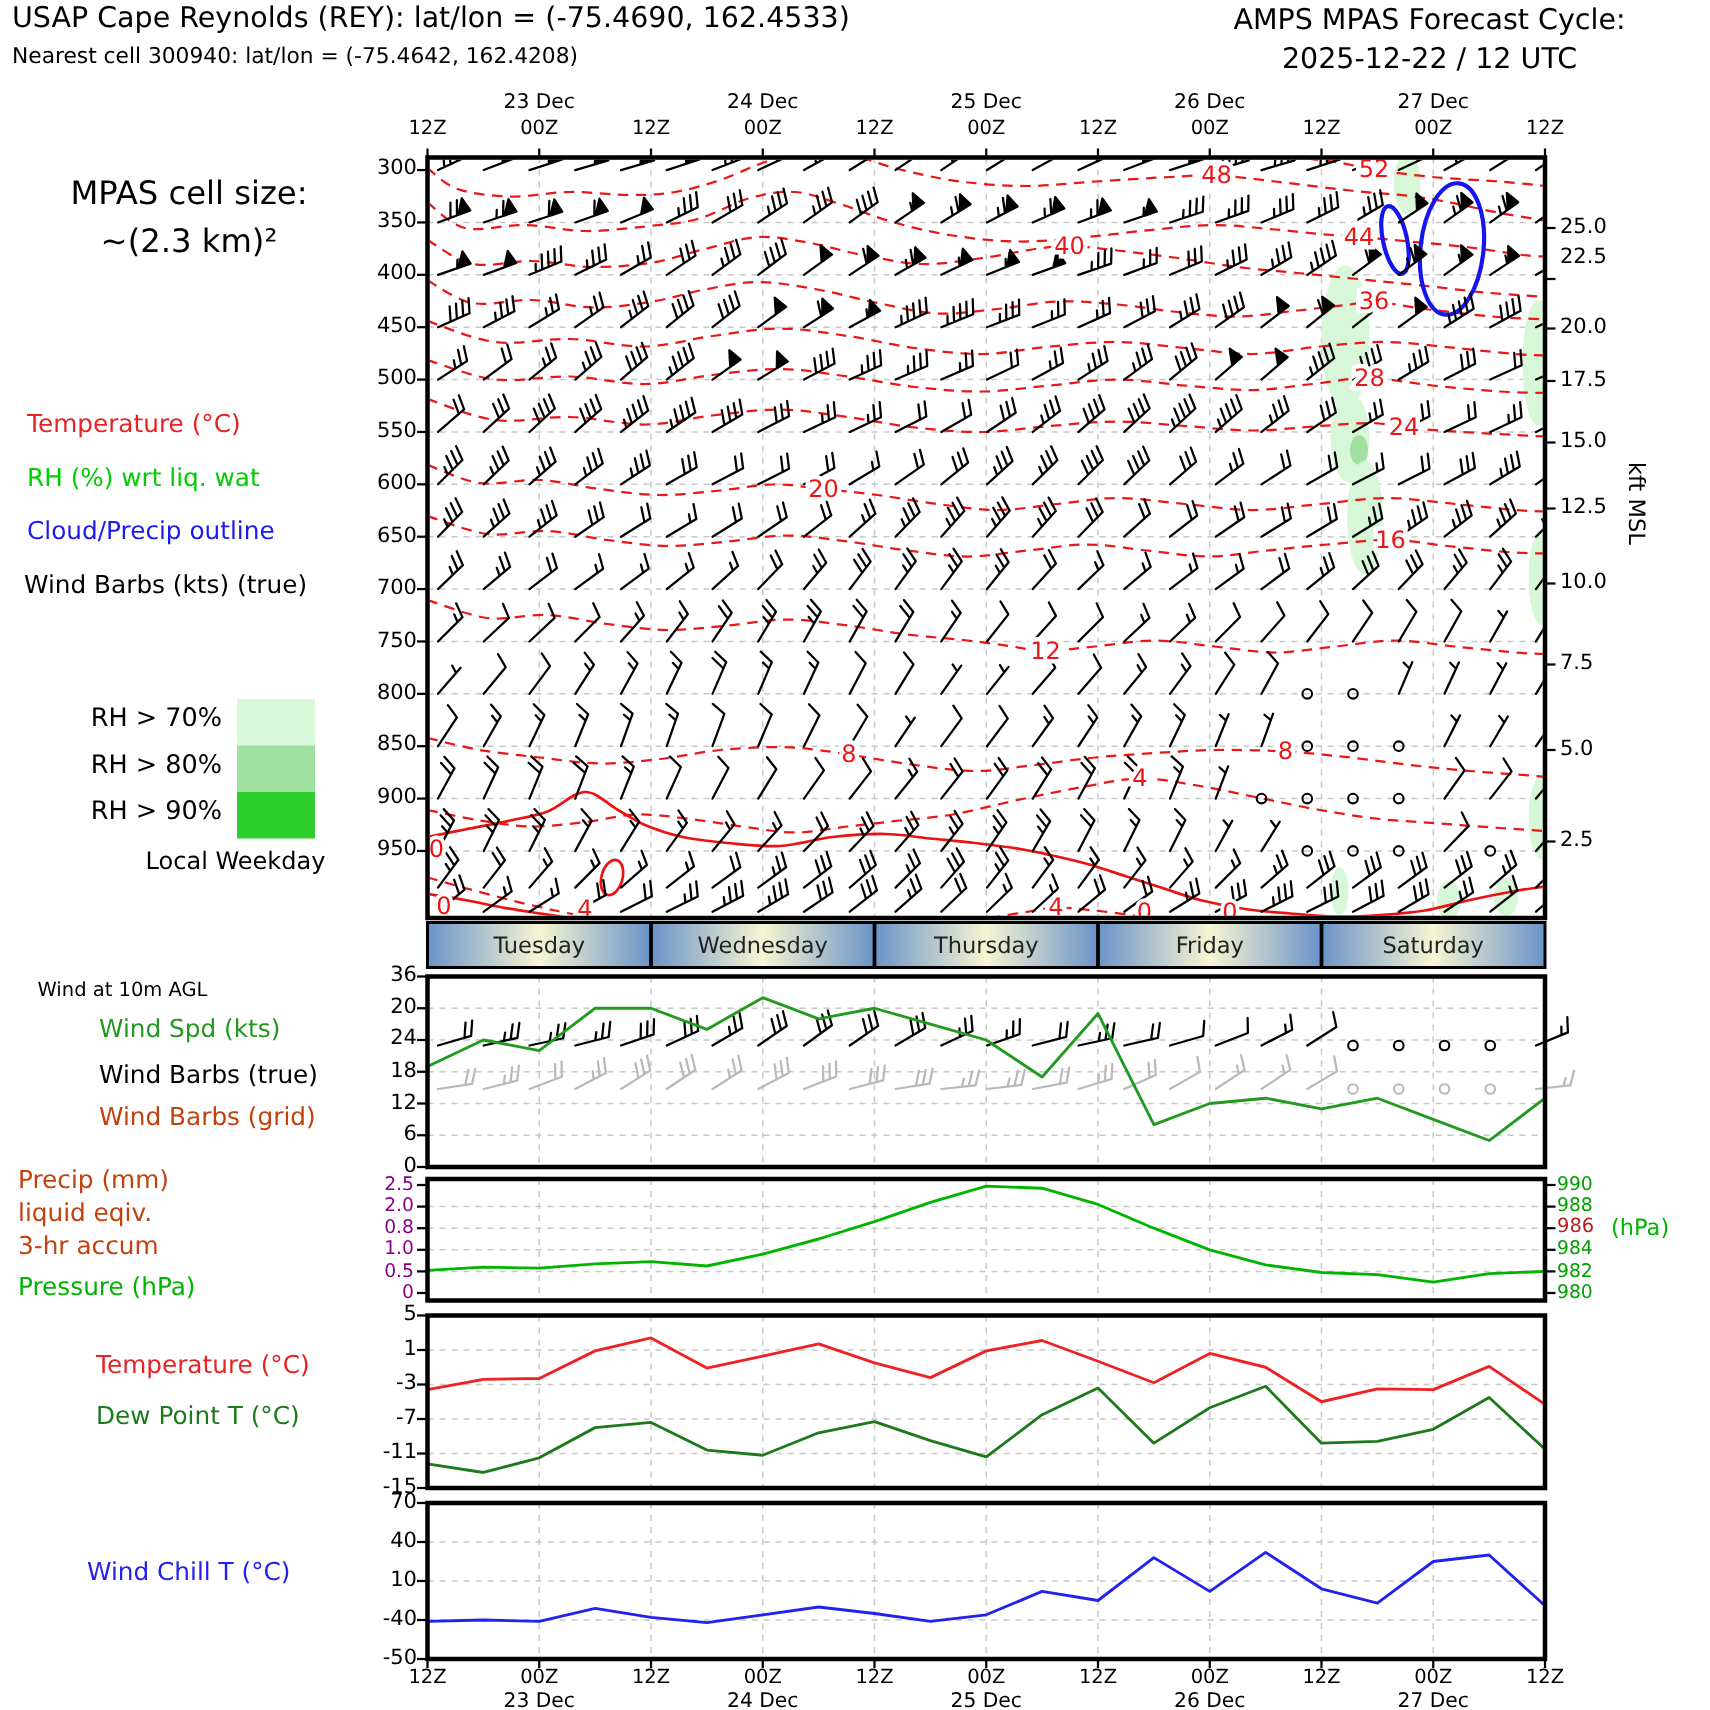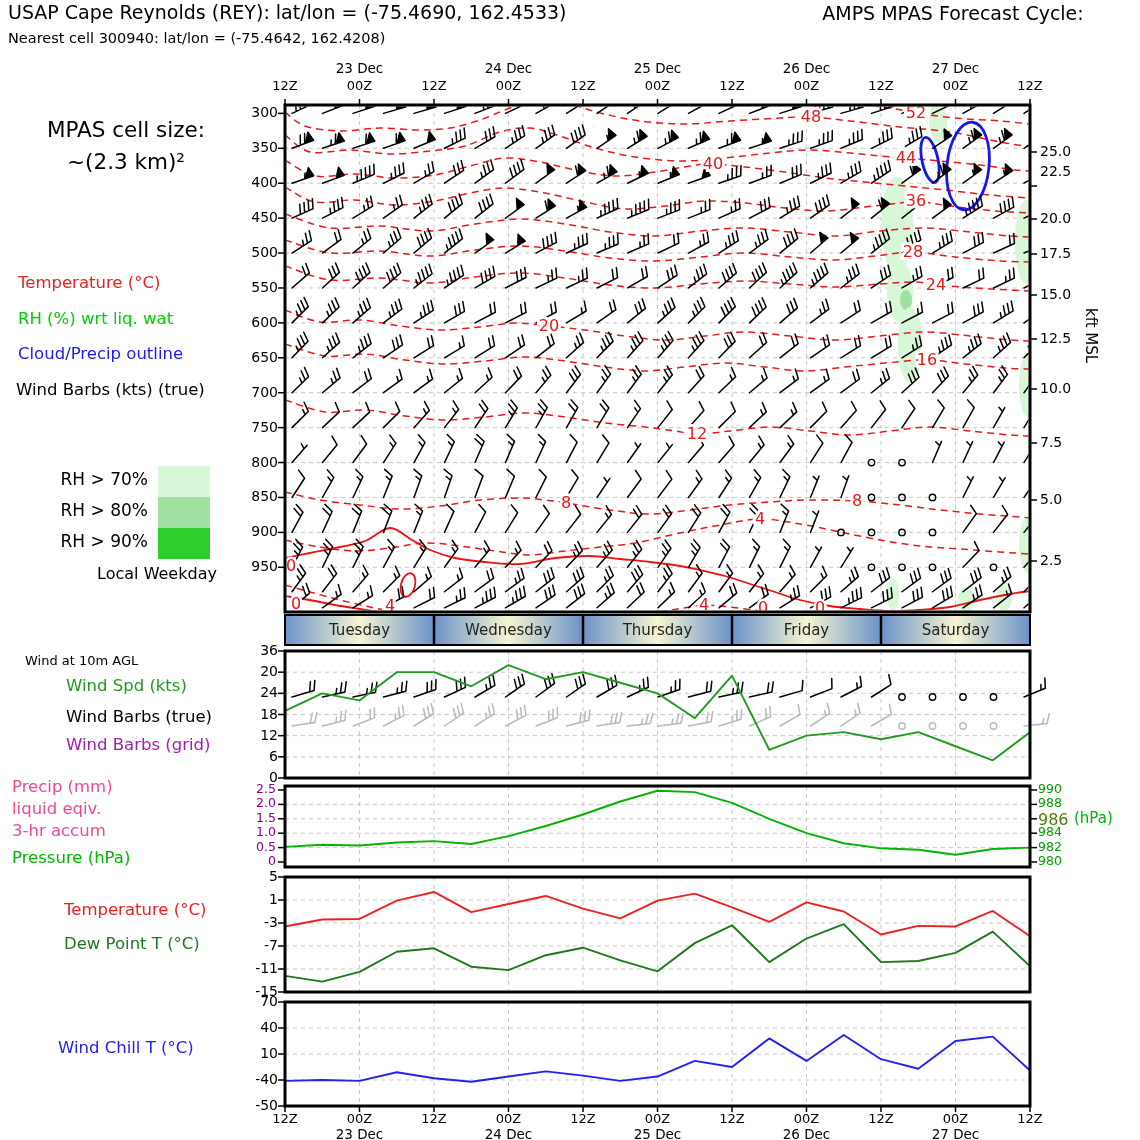--- a/index.html
+++ b/index.html
@@ -741,6 +741,7 @@
   <div class="lab t1">USAP Cape Reynolds (REY): lat/lon = (-75.4690, 162.4533)</div>
   <div class="lab t2">Nearest cell 300940: lat/lon = (-75.4642, 162.4208)</div>
   <div class="lab c1">AMPS MPAS Forecast Cycle:</div>
+  <div class="lab c2">2025-12-22 / 12 UTC</div>
   <div class="lab cell1">MPAS cell size:</div>
   <div class="lab cell2">~(2.3 km)²</div>
 

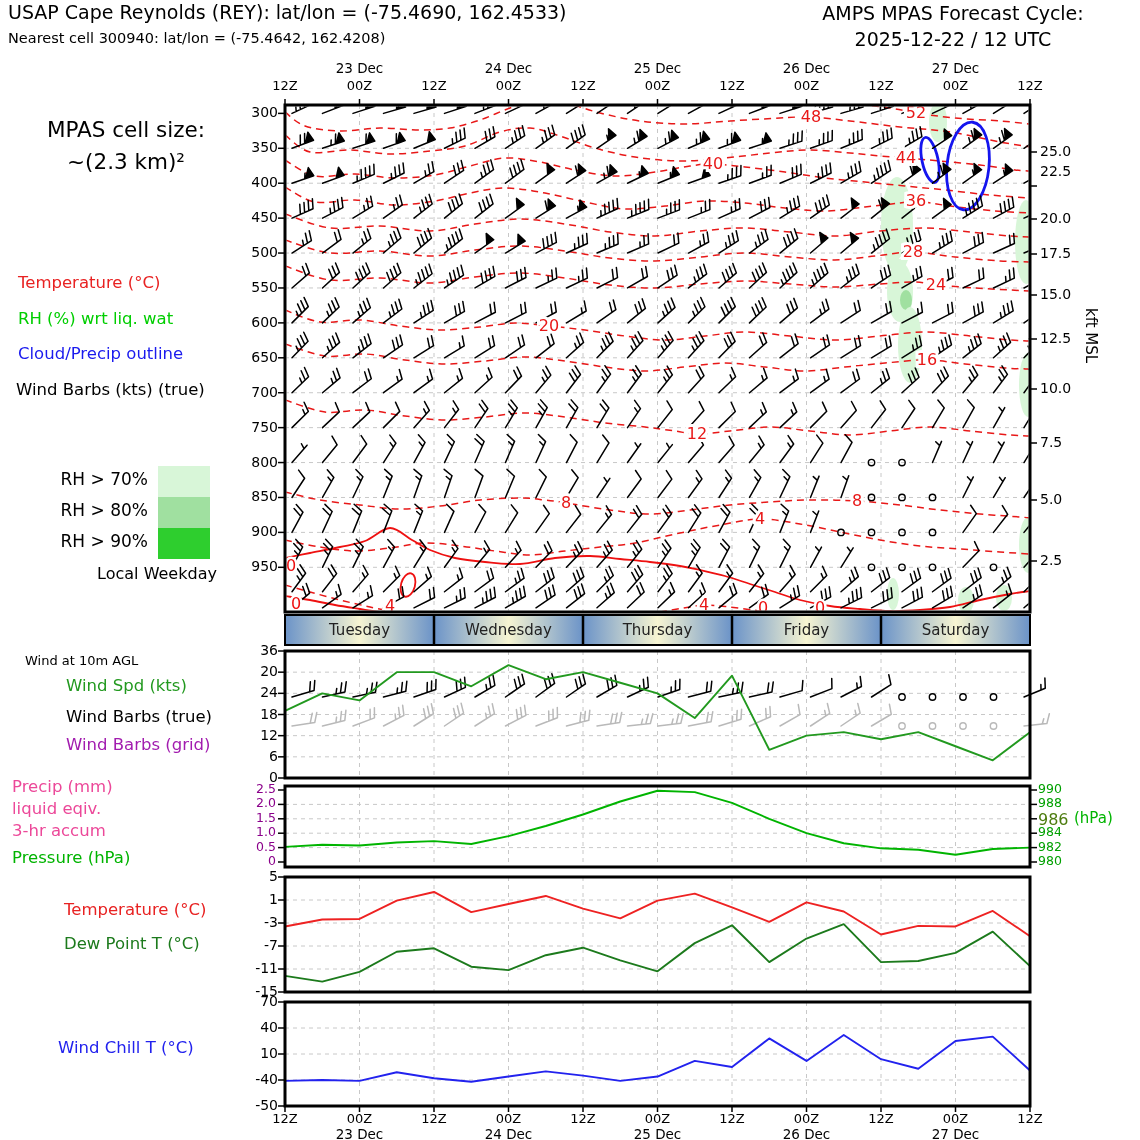--- a/index.html
+++ b/index.html
@@ -34,7 +34,7 @@
   .chl{left:58px;top:1039px;font-size:16.5px;}
   .kft{left:1082px;top:308px;font-size:15px;writing-mode:vertical-rl;}
   .red{color:#e82222}.grn{color:#00ce00}.blu{color:#1a1aee}.pur{color:#ec4899}
-  .dgrn{color:#1c7a1c}.wgrn{color:#22991f}.gry{color:#a21caf}.pgrn{color:#00b400}
+  .dgrn{color:#1c7a1c}.wgrn{color:#22991f}.gry{color:#c2410c}.pgrn{color:#00b400}
 </style>
 </head>
 <body>

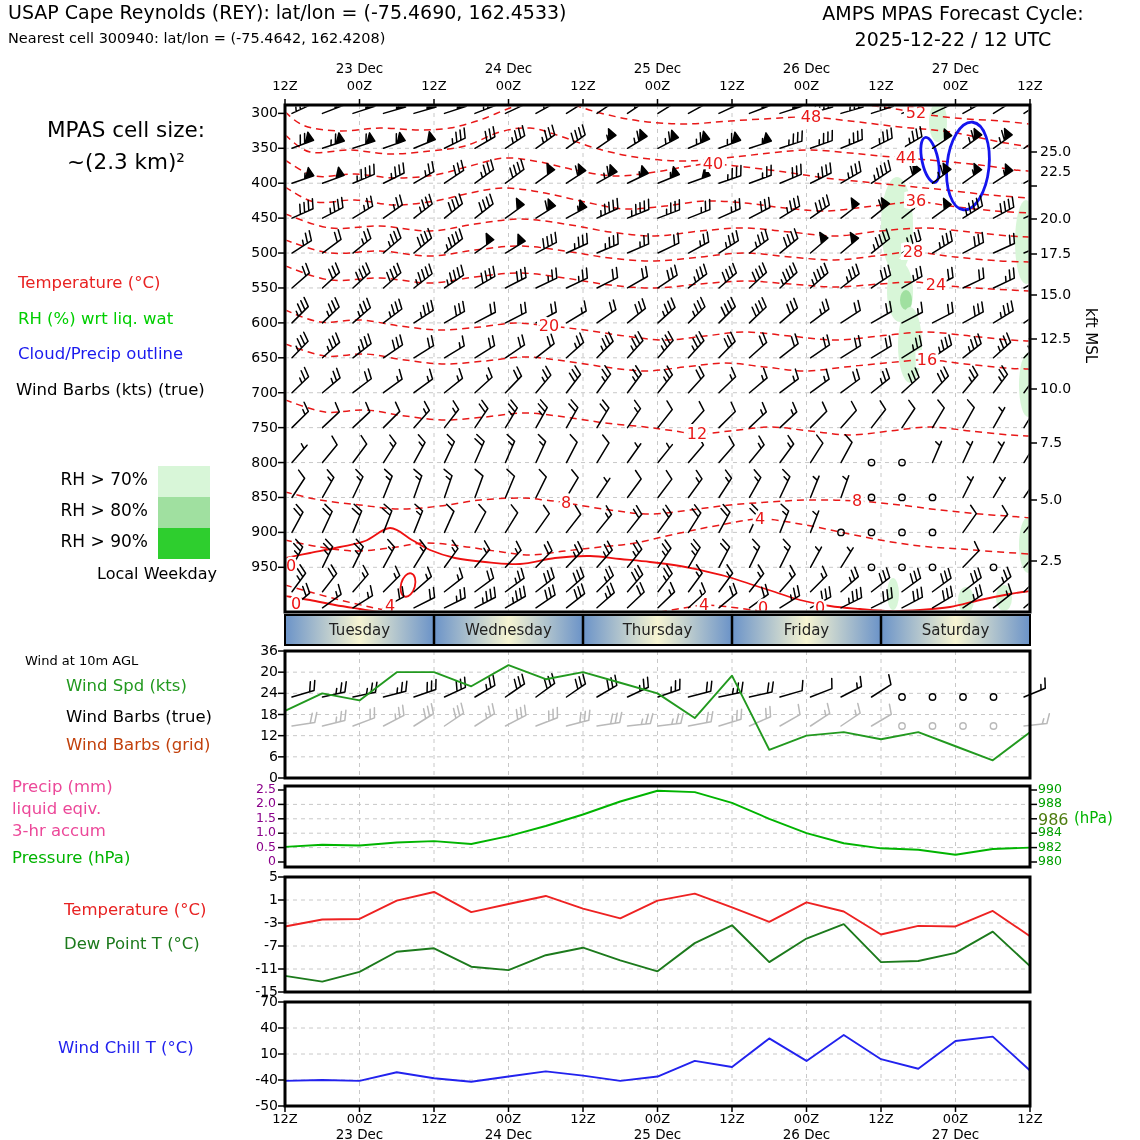--- a/index.html
+++ b/index.html
@@ -33,7 +33,7 @@
   .dew{left:64px;top:935px;font-size:16.5px;}
   .chl{left:58px;top:1039px;font-size:16.5px;}
   .kft{left:1082px;top:308px;font-size:15px;writing-mode:vertical-rl;}
-  .red{color:#e82222}.grn{color:#00ce00}.blu{color:#1a1aee}.pur{color:#ec4899}
+  .red{color:#e82222}.grn{color:#00ce00}.blu{color:#1a1aee}.pur{color:#c2410c}
   .dgrn{color:#1c7a1c}.wgrn{color:#22991f}.gry{color:#c2410c}.pgrn{color:#00b400}
 </style>
 </head>

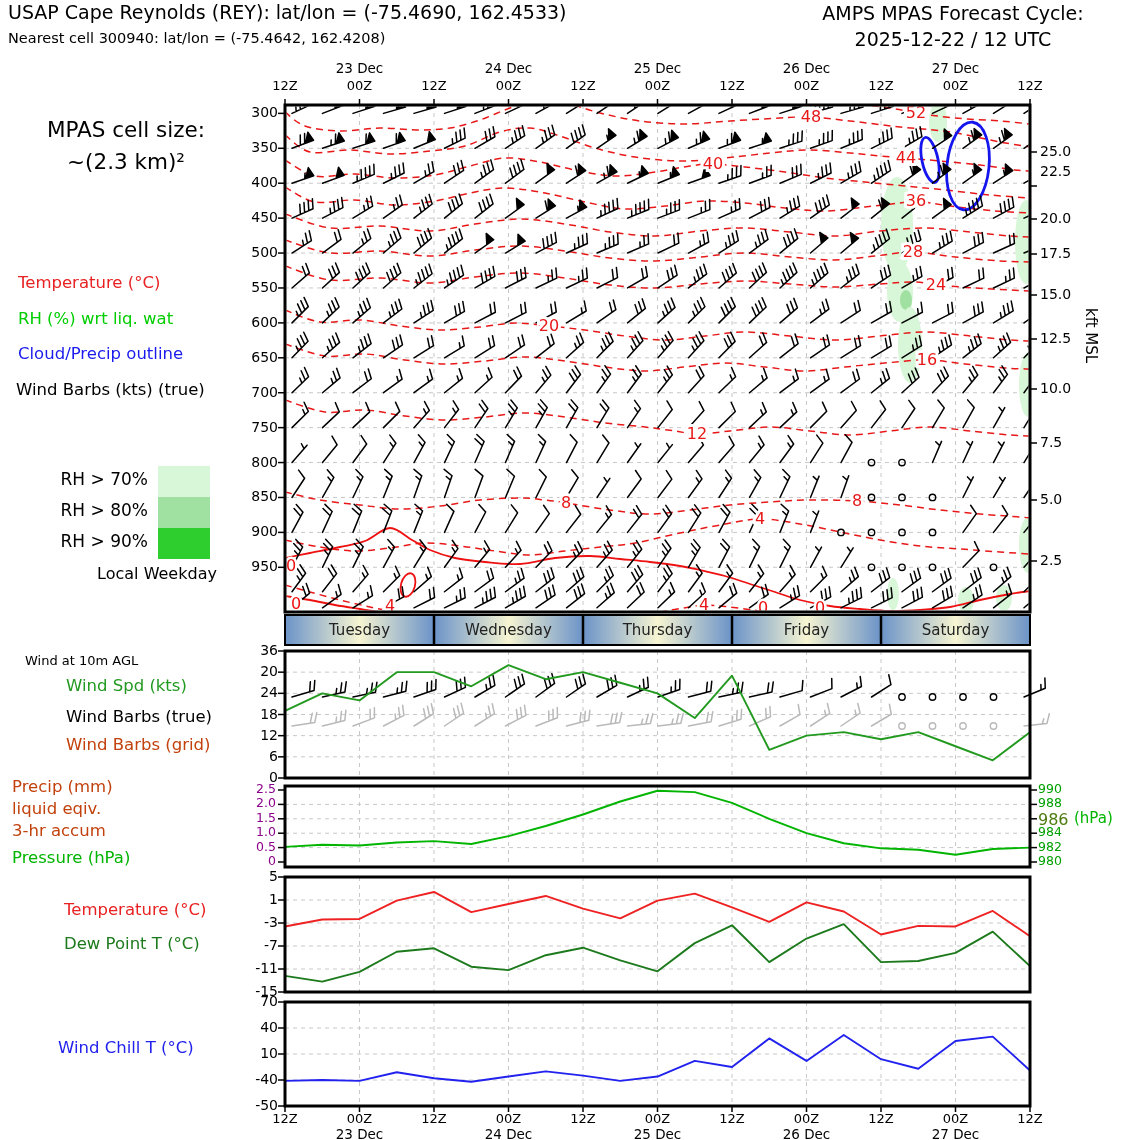--- a/index.html
+++ b/index.html
@@ -838,7 +838,7 @@
     <span class="lab" style="left: 244px; top: 769px; width: 34px; text-align: right; font-size: 14px;">0</span>
     <span class="lab" style="left: 228px; top: 782px; width: 48px; text-align: right; font-size: 12.5px; color: rgb(138, 0, 138);">2.5</span>
     <span class="lab" style="left: 228px; top: 796.4px; width: 48px; text-align: right; font-size: 12.5px; color: rgb(138, 0, 138);">2.0</span>
-    <span class="lab" style="left: 228px; top: 810.8px; width: 48px; text-align: right; font-size: 12.5px; color: rgb(138, 0, 138);">1.5</span>
+    <span class="lab" style="left: 228px; top: 810.8px; width: 48px; text-align: right; font-size: 12.5px; color: rgb(138, 0, 138);">0.8</span>
     <span class="lab" style="left: 228px; top: 825.2px; width: 48px; text-align: right; font-size: 12.5px; color: rgb(138, 0, 138);">1.0</span>
     <span class="lab" style="left: 228px; top: 839.6px; width: 48px; text-align: right; font-size: 12.5px; color: rgb(138, 0, 138);">0.5</span>
     <span class="lab" style="left: 228px; top: 854px; width: 48px; text-align: right; font-size: 12.5px; color: rgb(138, 0, 138);">0</span>

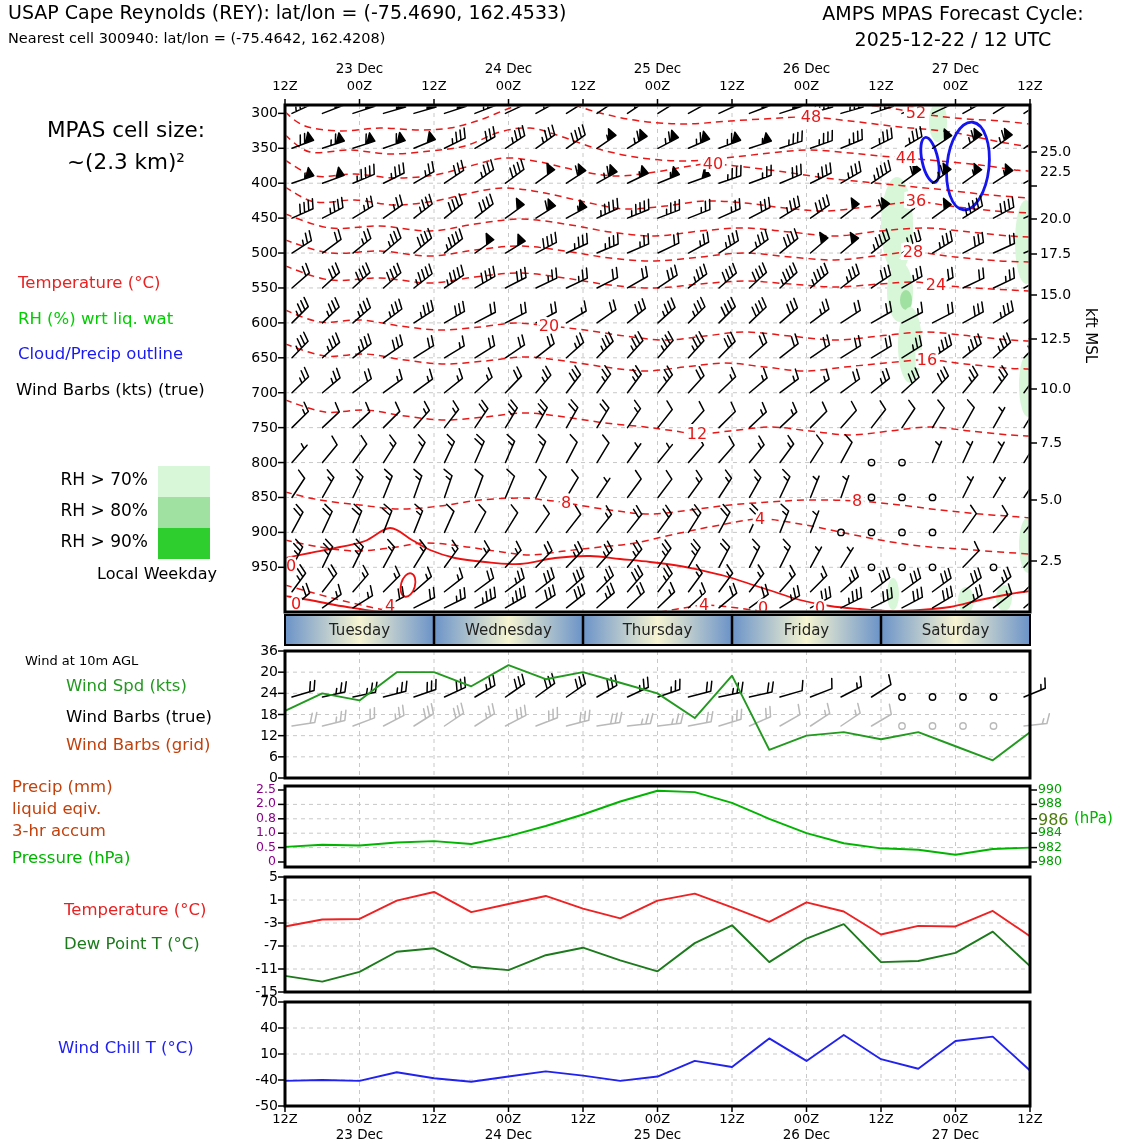--- a/index.html
+++ b/index.html
@@ -844,7 +844,7 @@
     <span class="lab" style="left: 228px; top: 854px; width: 48px; text-align: right; font-size: 12.5px; color: rgb(138, 0, 138);">0</span>
     <span class="lab" style="left: 1038px; top: 782px; font-size: 12.5px; color: rgb(0, 160, 0);">990</span>
     <span class="lab" style="left: 1038px; top: 796.4px; font-size: 12.5px; color: rgb(0, 160, 0);">988</span>
-    <span class="lab" style="left: 1038px; top: 810.8px; font-size: 16px; color: #4d7c0f;">986</span>
+    <span class="lab" style="left: 1038px; top: 810.8px; font-size: 13px; color: #b91c1c;">986</span>
     <span class="lab" style="left: 1038px; top: 825.2px; font-size: 12.5px; color: rgb(0, 160, 0);">984</span>
     <span class="lab" style="left: 1038px; top: 839.6px; font-size: 12.5px; color: rgb(0, 160, 0);">982</span>
     <span class="lab" style="left: 1038px; top: 854px; font-size: 12.5px; color: rgb(0, 160, 0);">980</span>

